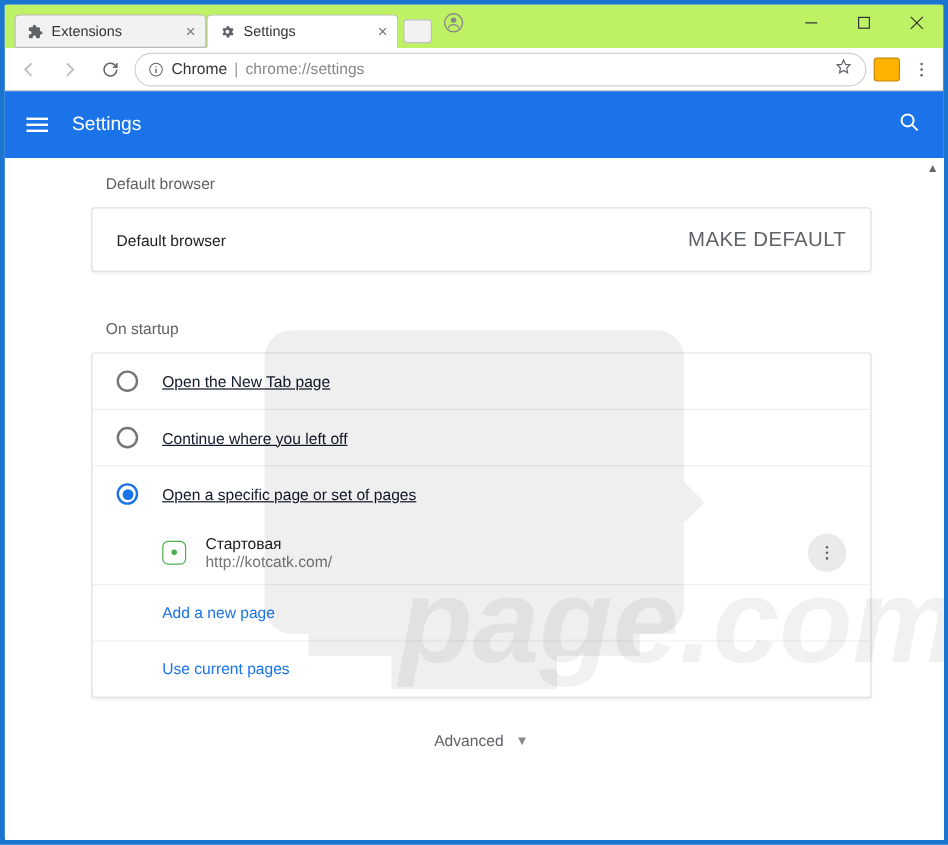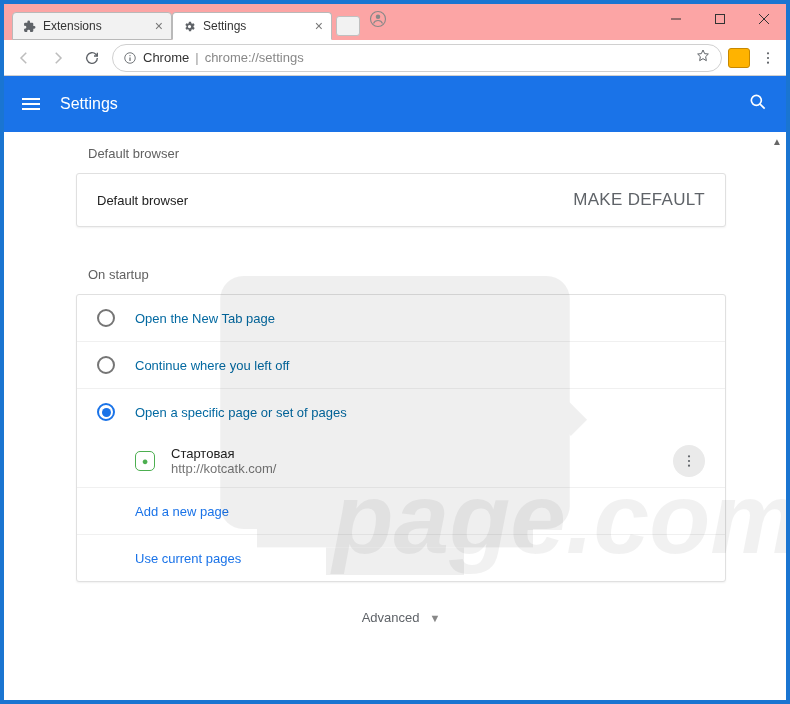--- a/index.html
+++ b/index.html
@@ -7,7 +7,7 @@
 .window { background: #fff; width: 100%; height: 100%; border-radius: 2px; display: flex; flex-direction: column; }
 
 
-.titlebar { height: 36px; display: flex; align-items: flex-start; background: #fca5a5; }
+.titlebar { height: 36px; display: flex; align-items: flex-start; background: #bef264; }
 .tabs { display: flex; height: 36px; padding-left: 8px; padding-top: 8px; }
 .tab { display: flex; align-items: center; gap: 6px; padding: 0 8px; height: 28px; border: 1px solid #b9b9b9; background: #f2f2f2; border-top-left-radius: 4px; border-top-right-radius: 4px; font-size: 12px; color: #333; min-width: 160px; position: relative; }
 .tab.active { background: #fff; border-bottom: 1px solid #fff; z-index: 2; }

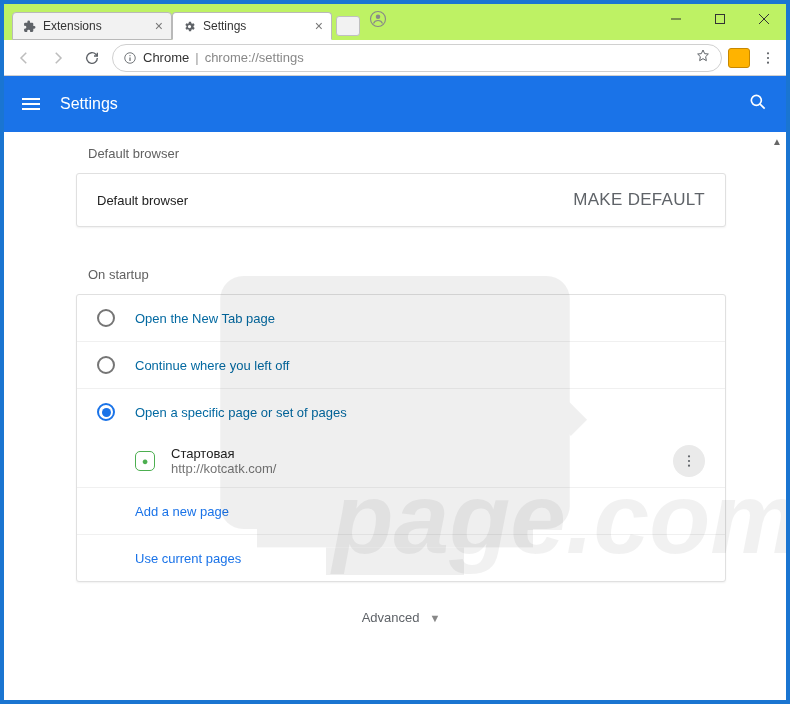--- a/index.html
+++ b/index.html
@@ -58,7 +58,7 @@
 .radio { width: 18px; height: 18px; border-radius: 50%; border: 2px solid #757575; display: flex; align-items: center; justify-content: center; flex-shrink: 0; }
 .radio.checked { border-color: #1a73e8; }
 .radio.checked::after { content: ''; width: 9px; height: 9px; border-radius: 50%; background: #1a73e8; }
-.radio-label { font-size: 13px; color: #0369a1; }
+.radio-label { font-size: 13px; color: #0f172a; text-decoration: underline; }
 
 .page-entry { display: flex; align-items: center; padding: 10px 20px 10px 58px; gap: 16px; border-bottom: 1px solid #f0f0f0; }
 .page-fav { width: 20px; height: 20px; border: 1.5px solid #4caf50; border-radius: 5px; display: flex; align-items: center; justify-content: center; color: #4caf50; font-size: 11px; }

